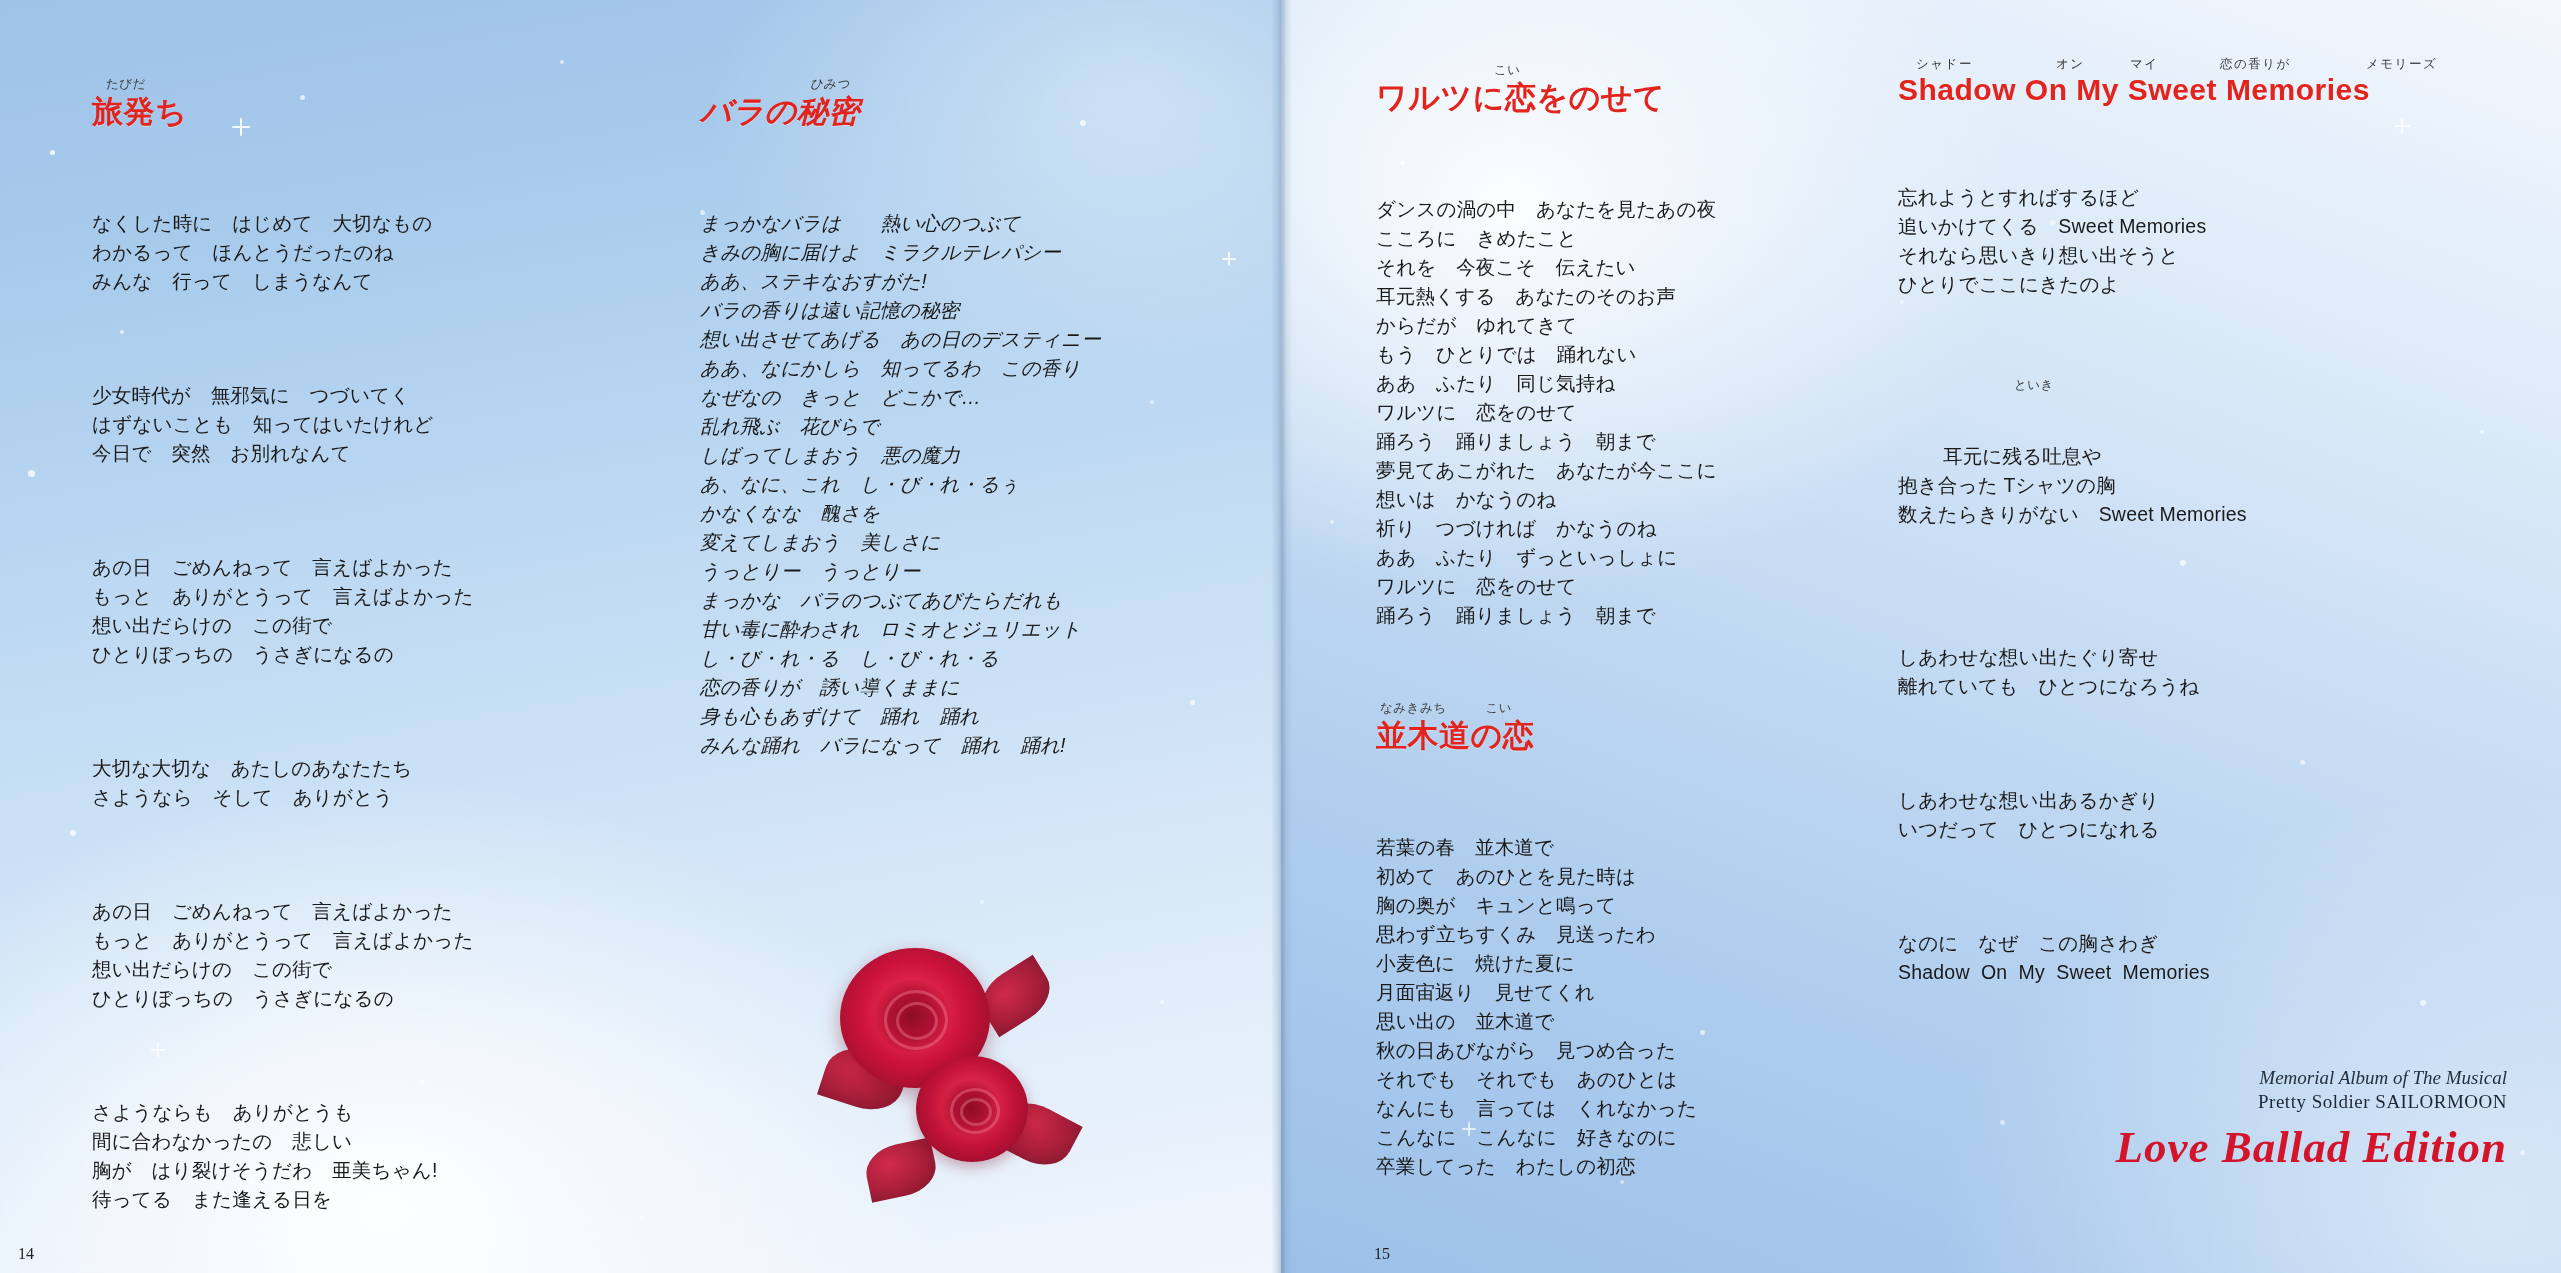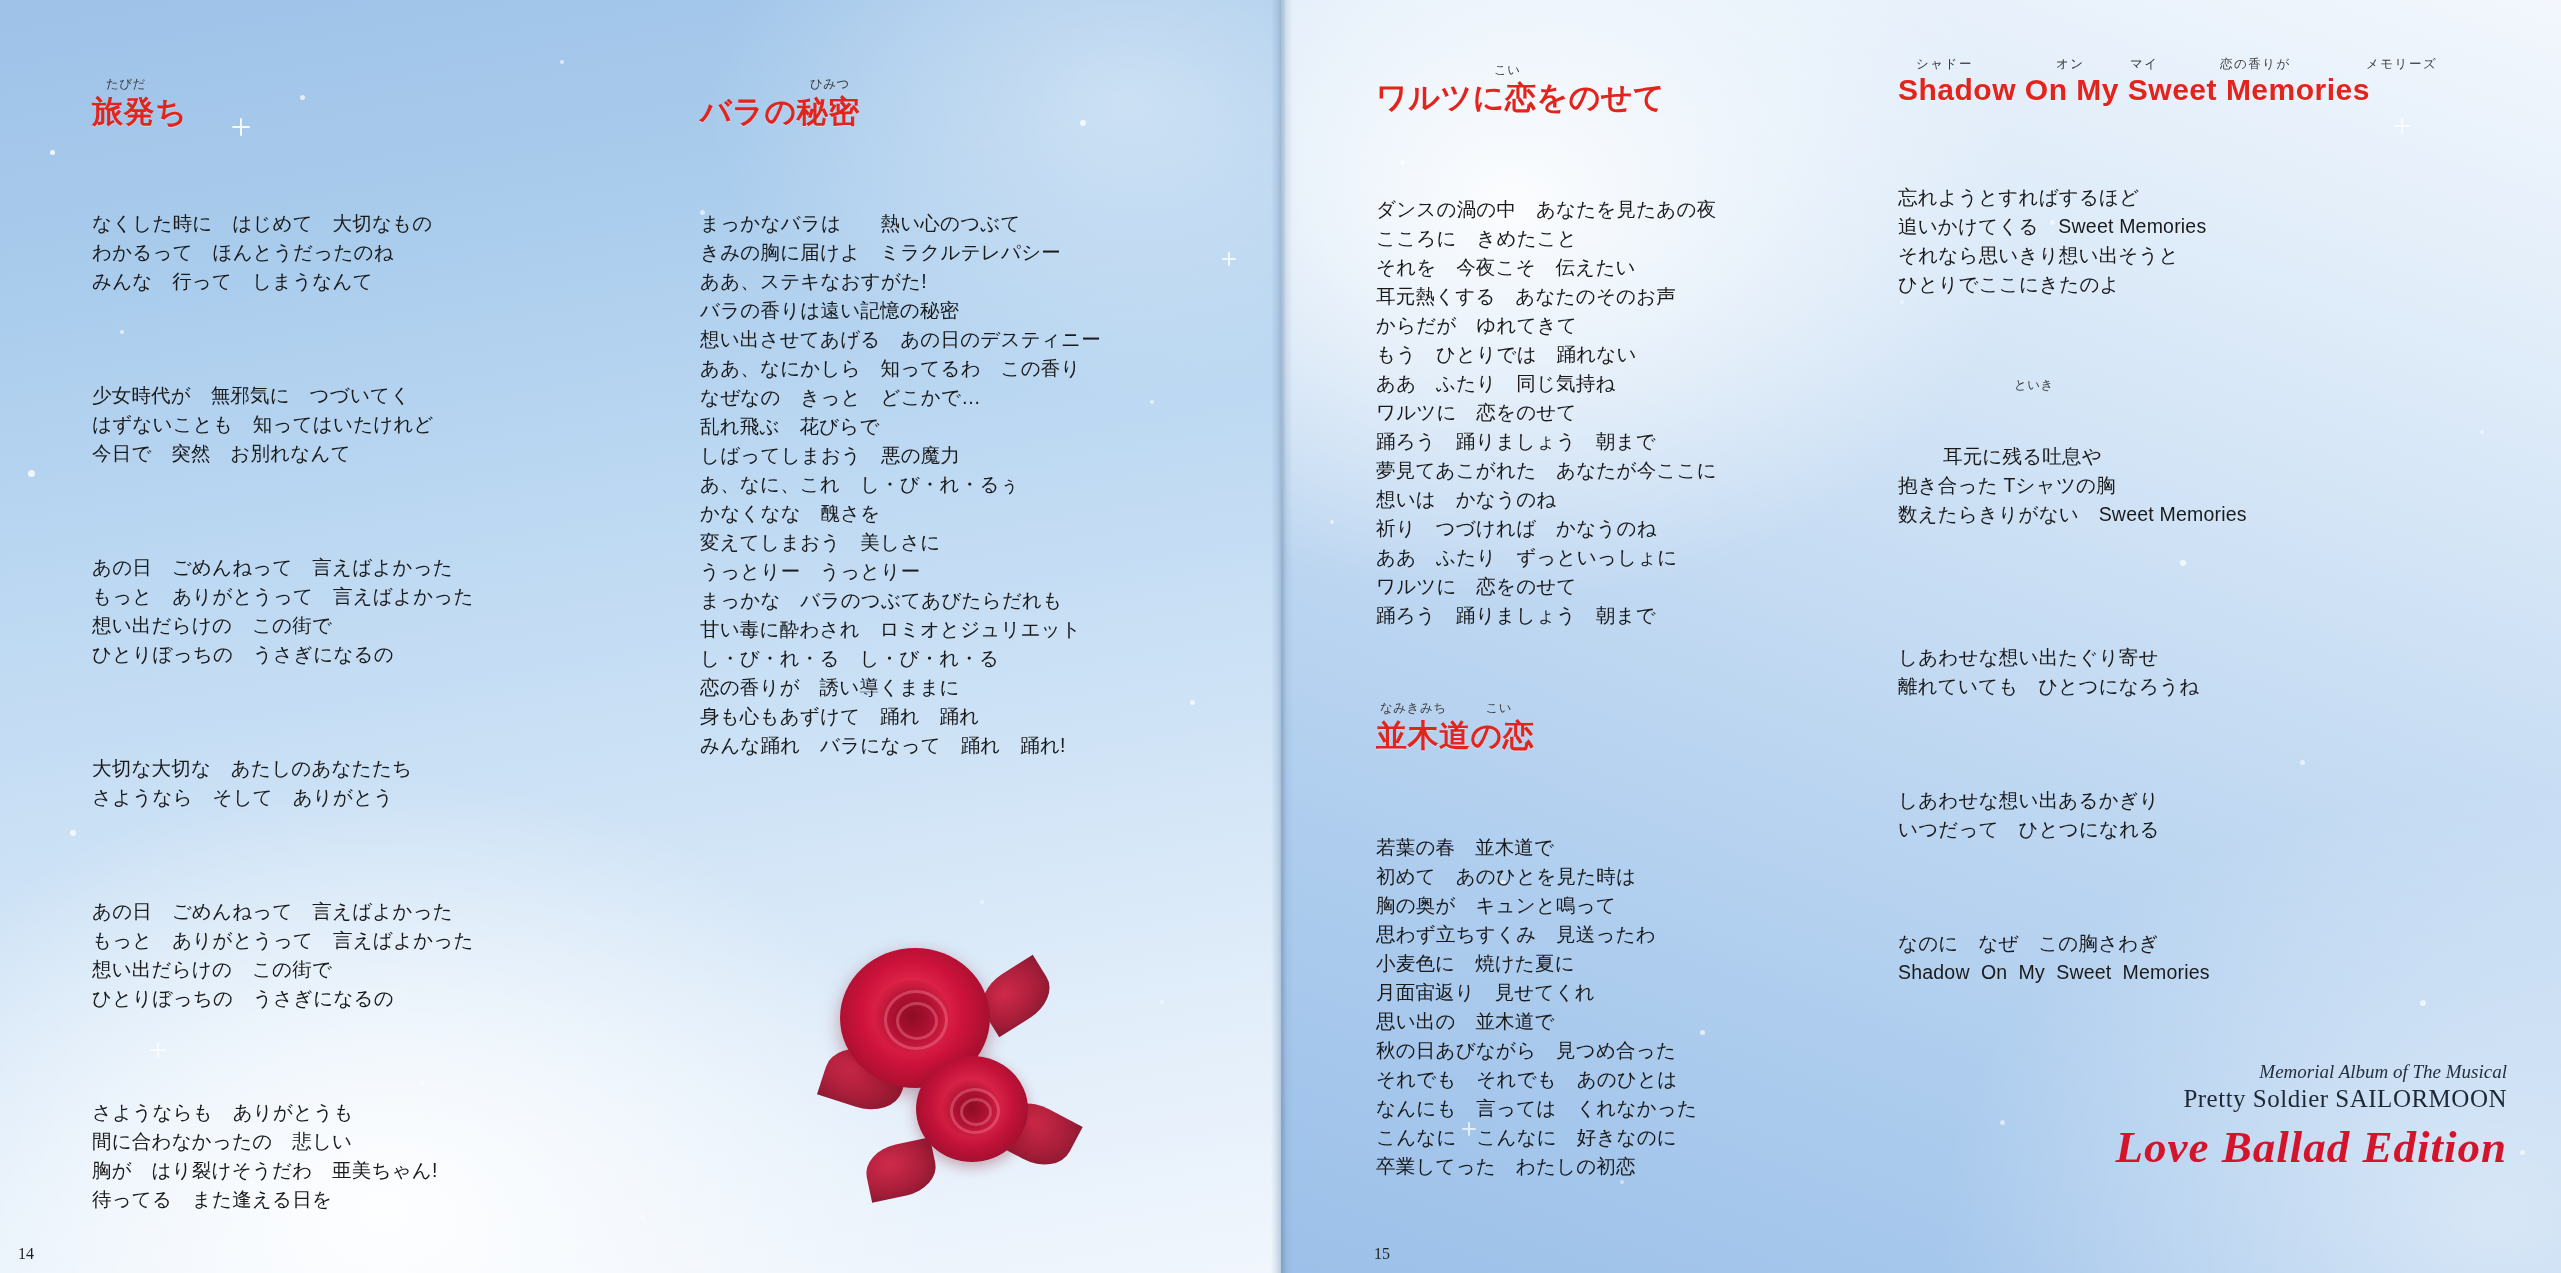--- a/index.html
+++ b/index.html
@@ -282,7 +282,7 @@
     </div>
   </div>
 
-  <div class="col" style="left:700px; top:76px; width:480px;">
+  <div class="col" style="left:700px; top:76px; width:480px;font-style:italic;">
     <div class="ruby-row">
       <span class="ruby" style="left:110px;">ひみつ</span>
     </div>

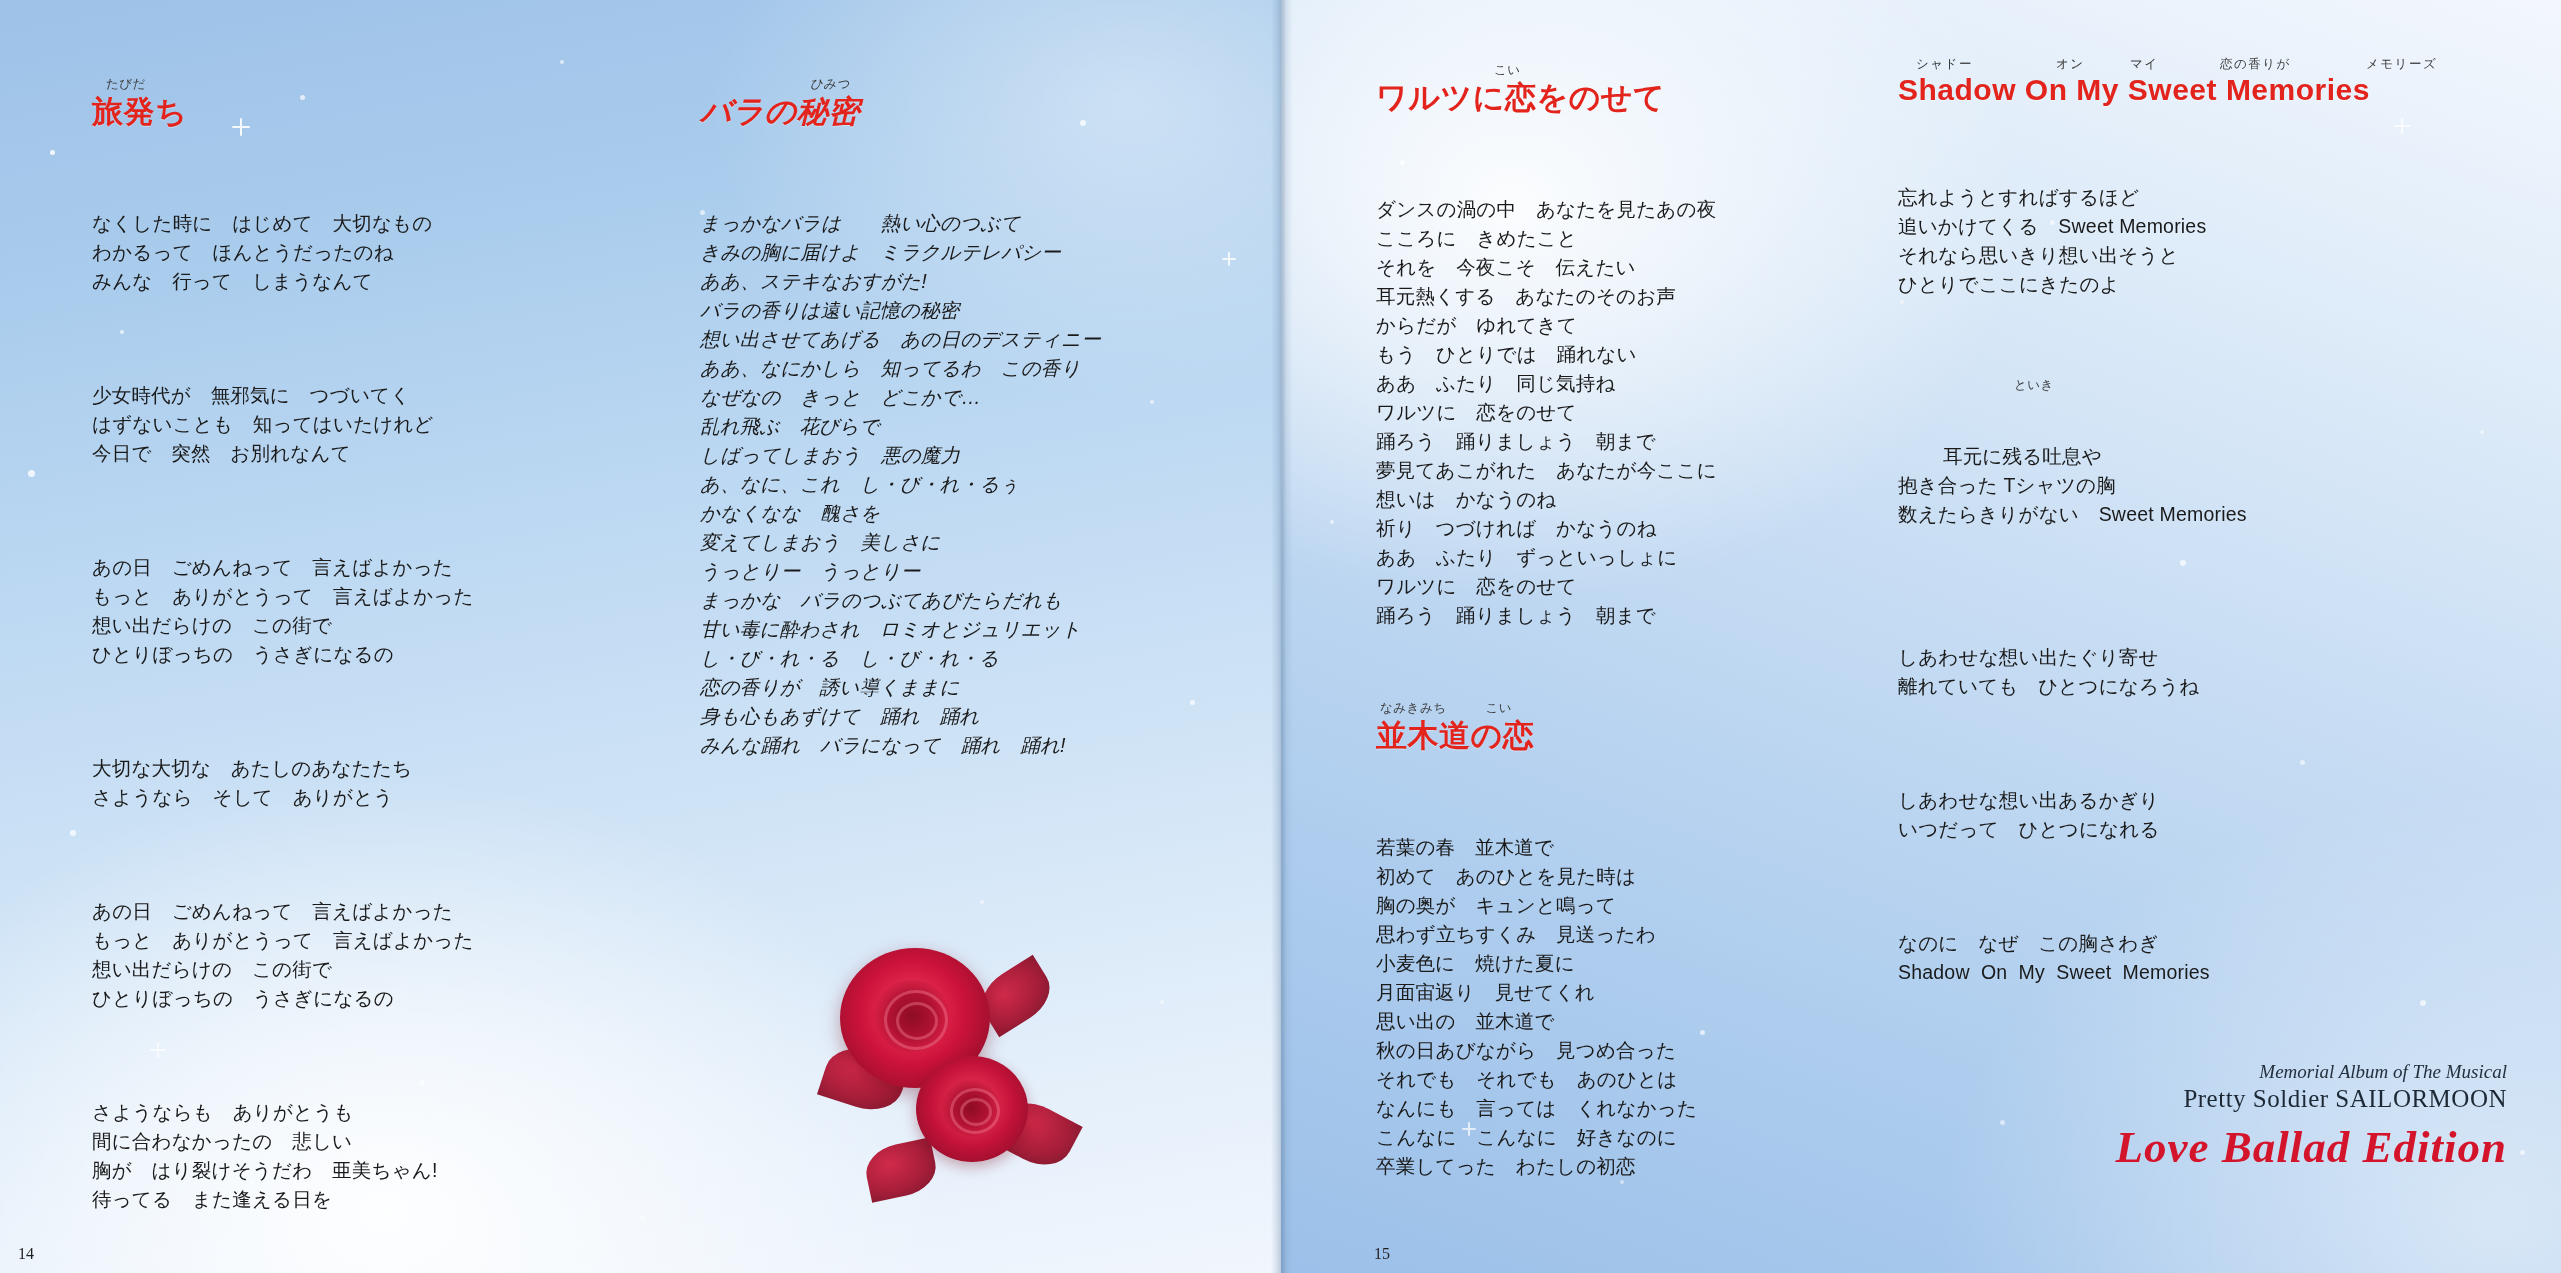--- a/index.html
+++ b/index.html
@@ -150,7 +150,7 @@
   }
   .colophon .pretty {
     font-family: "Liberation Serif", serif;
-    font-size: 25px;
+    font-size: 19px;
     color: #1d2835;
     letter-spacing: 0.5px;
     margin-bottom: 8px;

